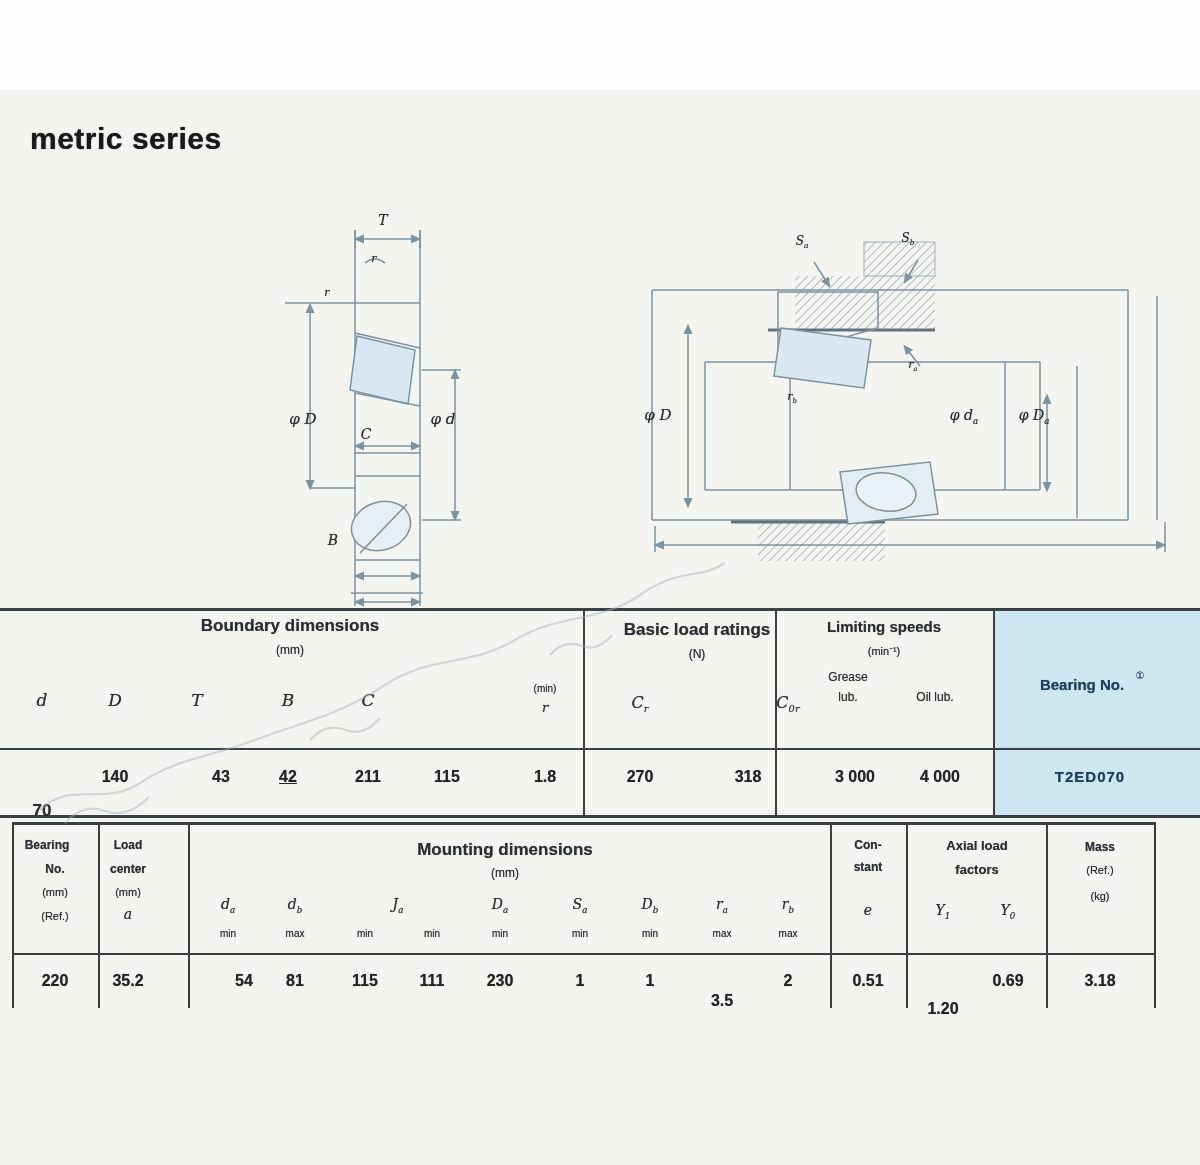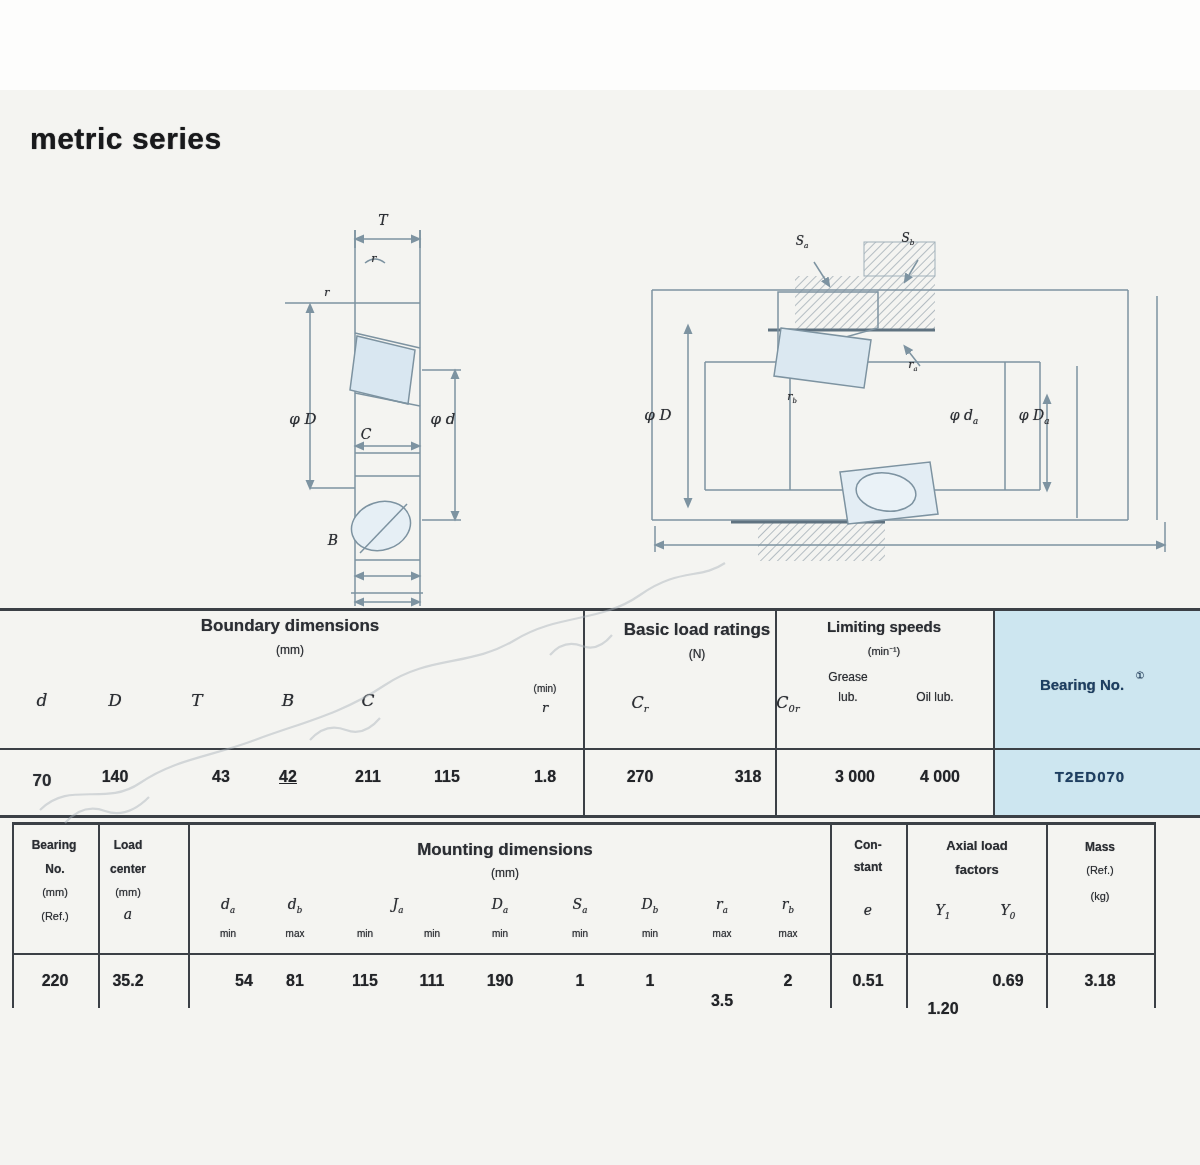--- a/index.html
+++ b/index.html
@@ -153,7 +153,7 @@
   <span class="t b h15 navy" style="left:1082px;top:676px;">Bearing No.</span>
   <span class="t s10 navy" style="left:1140px;top:670px;">①</span>
 
-  <span class="t numb" style="left:42px;top:771px;">70</span>
+  <span class="t numb" style="left:42px;top:801px;">70</span>
   <span class="t num" style="left:115px;top:768px;">140</span>
   <span class="t num" style="left:197px;top:768px;margin-left:24px;">43</span>
   <span class="t num" style="left:288px;top:768px;text-decoration:underline;">42</span>

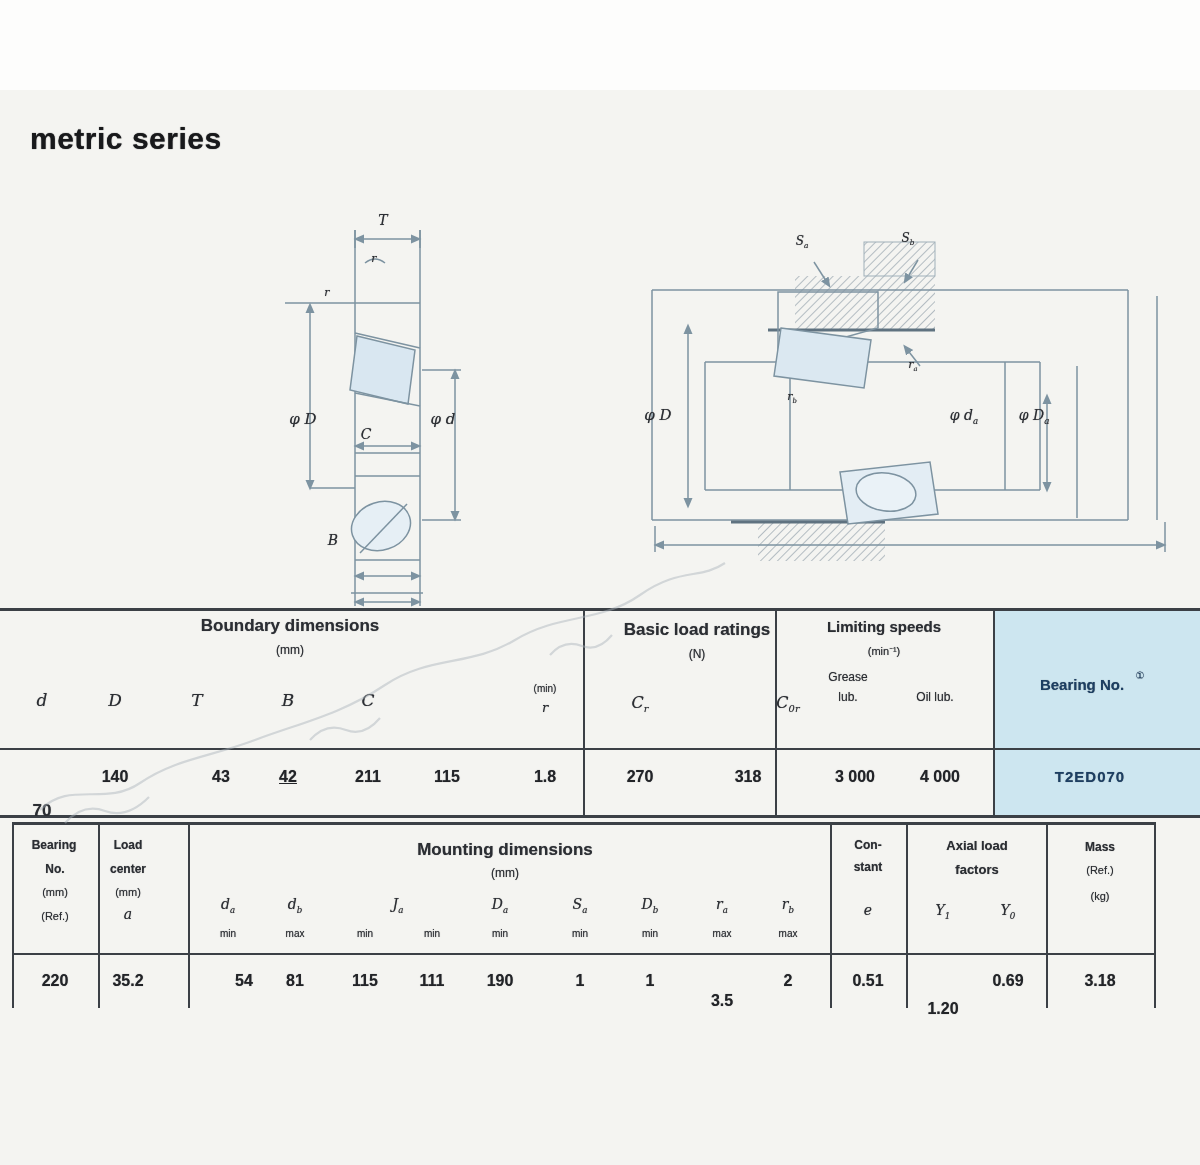--- a/index.html
+++ b/index.html
@@ -176,7 +176,7 @@
   <div class="vl" style="left:1046px;top:822px;width:2px;height:186px;"></div>
   <div class="vl" style="left:1154px;top:822px;width:2px;height:186px;"></div>
 
-  <span class="t b" style="left:54px;top:838px;">Bearing</span>
+  <span class="t b" style="left:47px;top:838px;">Bearing</span>
   <span class="t b" style="left:55px;top:862px;">No.</span>
   <span class="t s11" style="left:55px;top:886px;">(mm)</span>
   <span class="t s11" style="left:55px;top:910px;">(Ref.)</span>

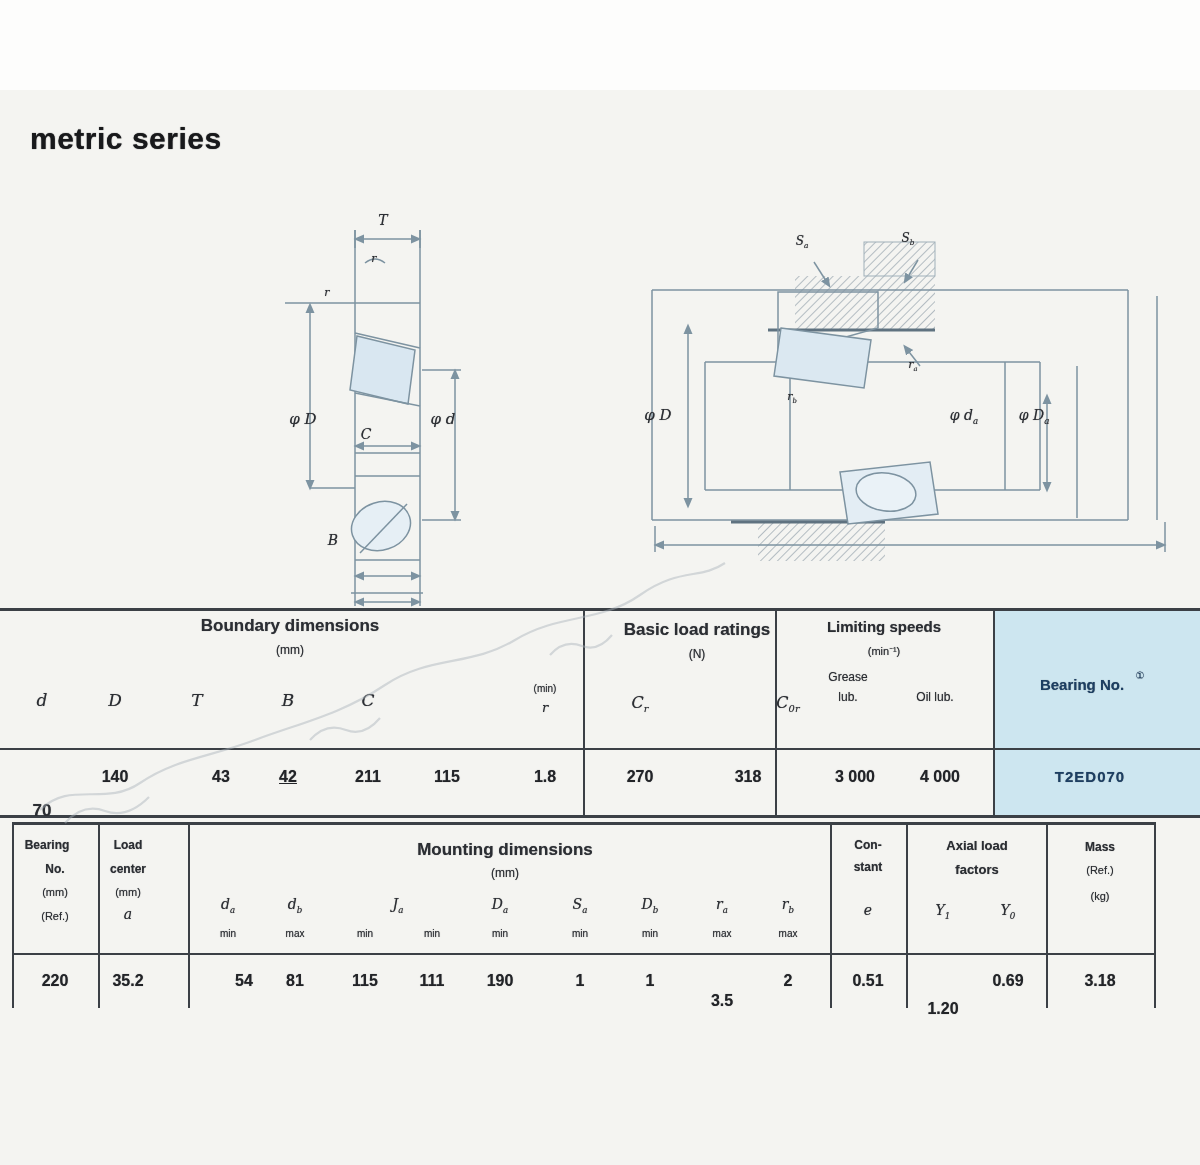--- a/index.html
+++ b/index.html
@@ -225,7 +225,7 @@
   <span class="t num" style="left:295px;top:972px;">81</span>
   <span class="t num" style="left:365px;top:972px;">115</span>
   <span class="t num" style="left:432px;top:972px;">111</span>
-  <span class="t num" style="left:500px;top:972px;">190</span>
+  <span class="t num" style="left:500px;top:972px;">230</span>
   <span class="t num" style="left:580px;top:972px;">1</span>
   <span class="t num" style="left:650px;top:972px;">1</span>
   <span class="t num" style="left:722px;top:972px;margin-top:20px;">3.5</span>

